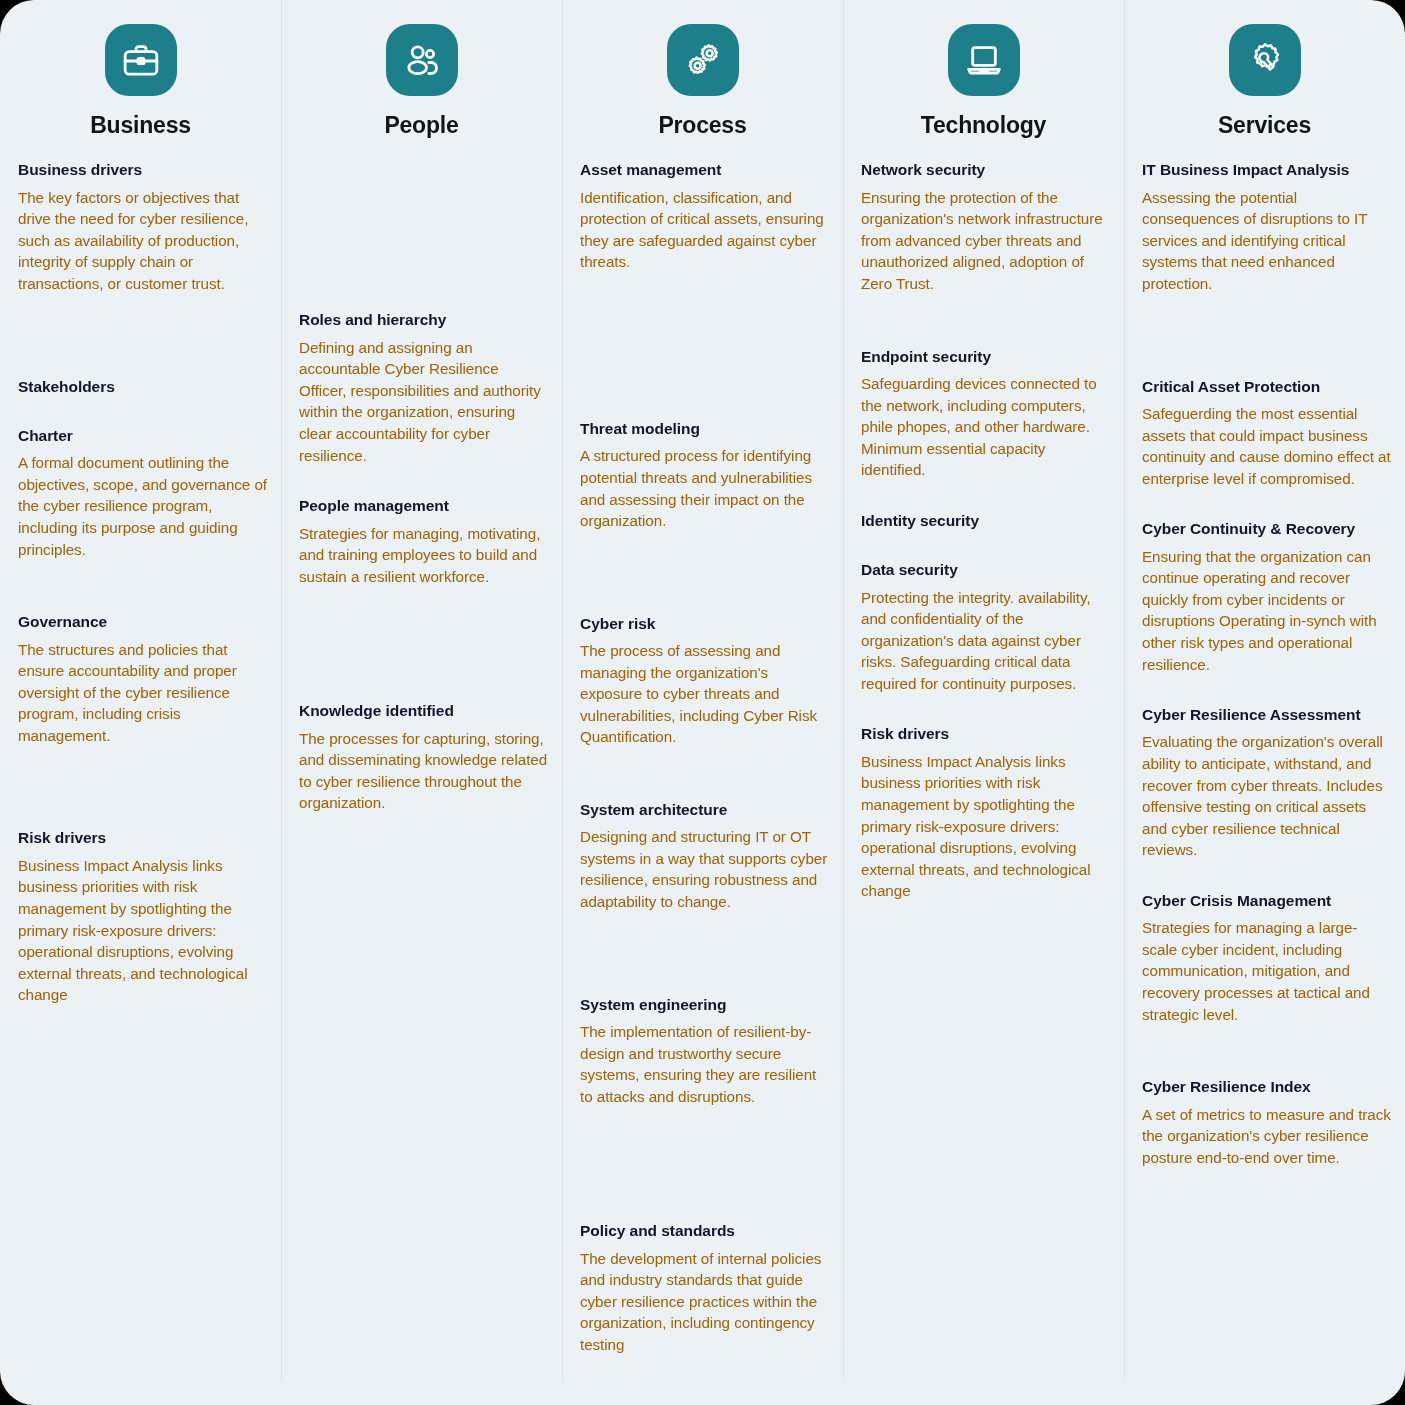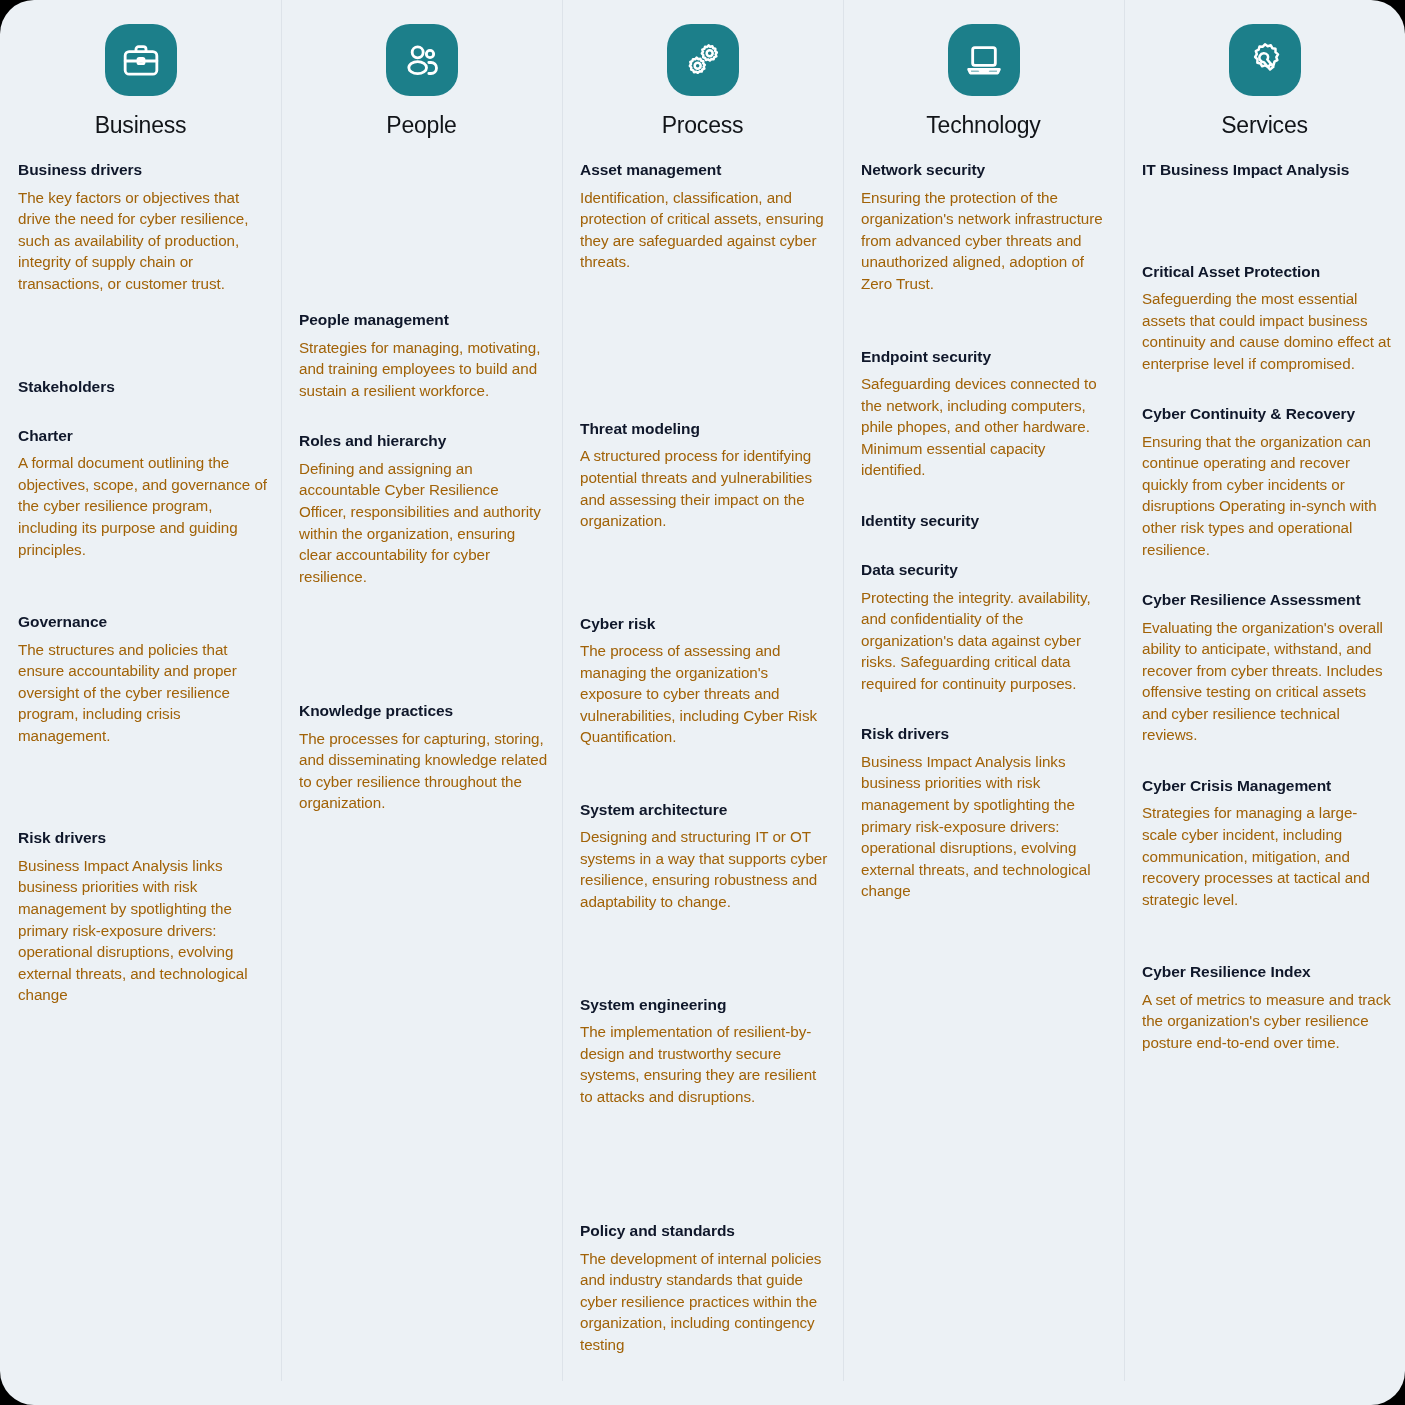--- a/index.html
+++ b/index.html
@@ -55,7 +55,7 @@
   .head-title {
     margin-top: 17px;
     font-size: 23px;
-    font-weight: normal;
+    font-weight: bold;
     color: #111418;
     letter-spacing: -0.2px;
     line-height: 1.1;

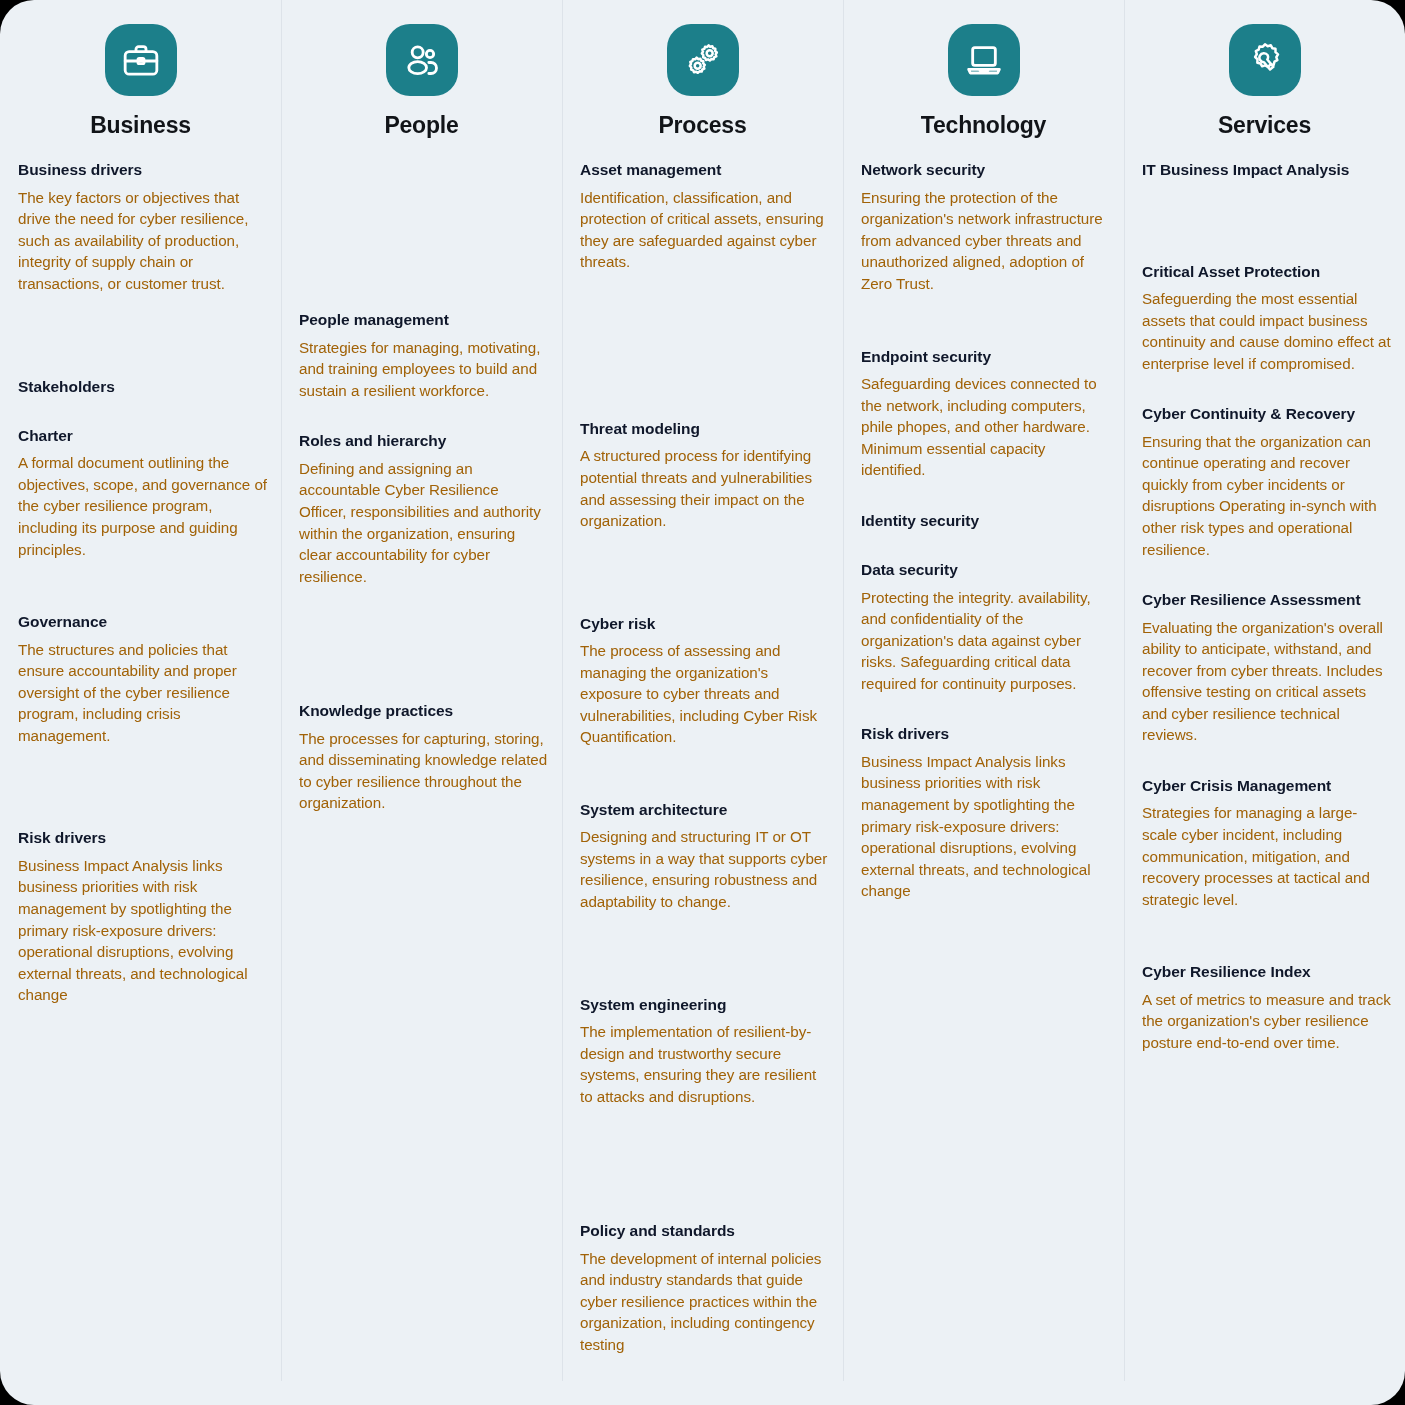--- a/index.html
+++ b/index.html
@@ -280,6 +280,7 @@
     <div class="col">
       <div class="entry">
         <div class="entry-title">IT Business Impact Analysis</div>
+        <div class="entry-body">Assessing the potential consequences of disruptions to IT services and identifying critical systems that need enhanced protection.</div>
       </div>
       <div class="gap-md"></div>
       <div class="entry">

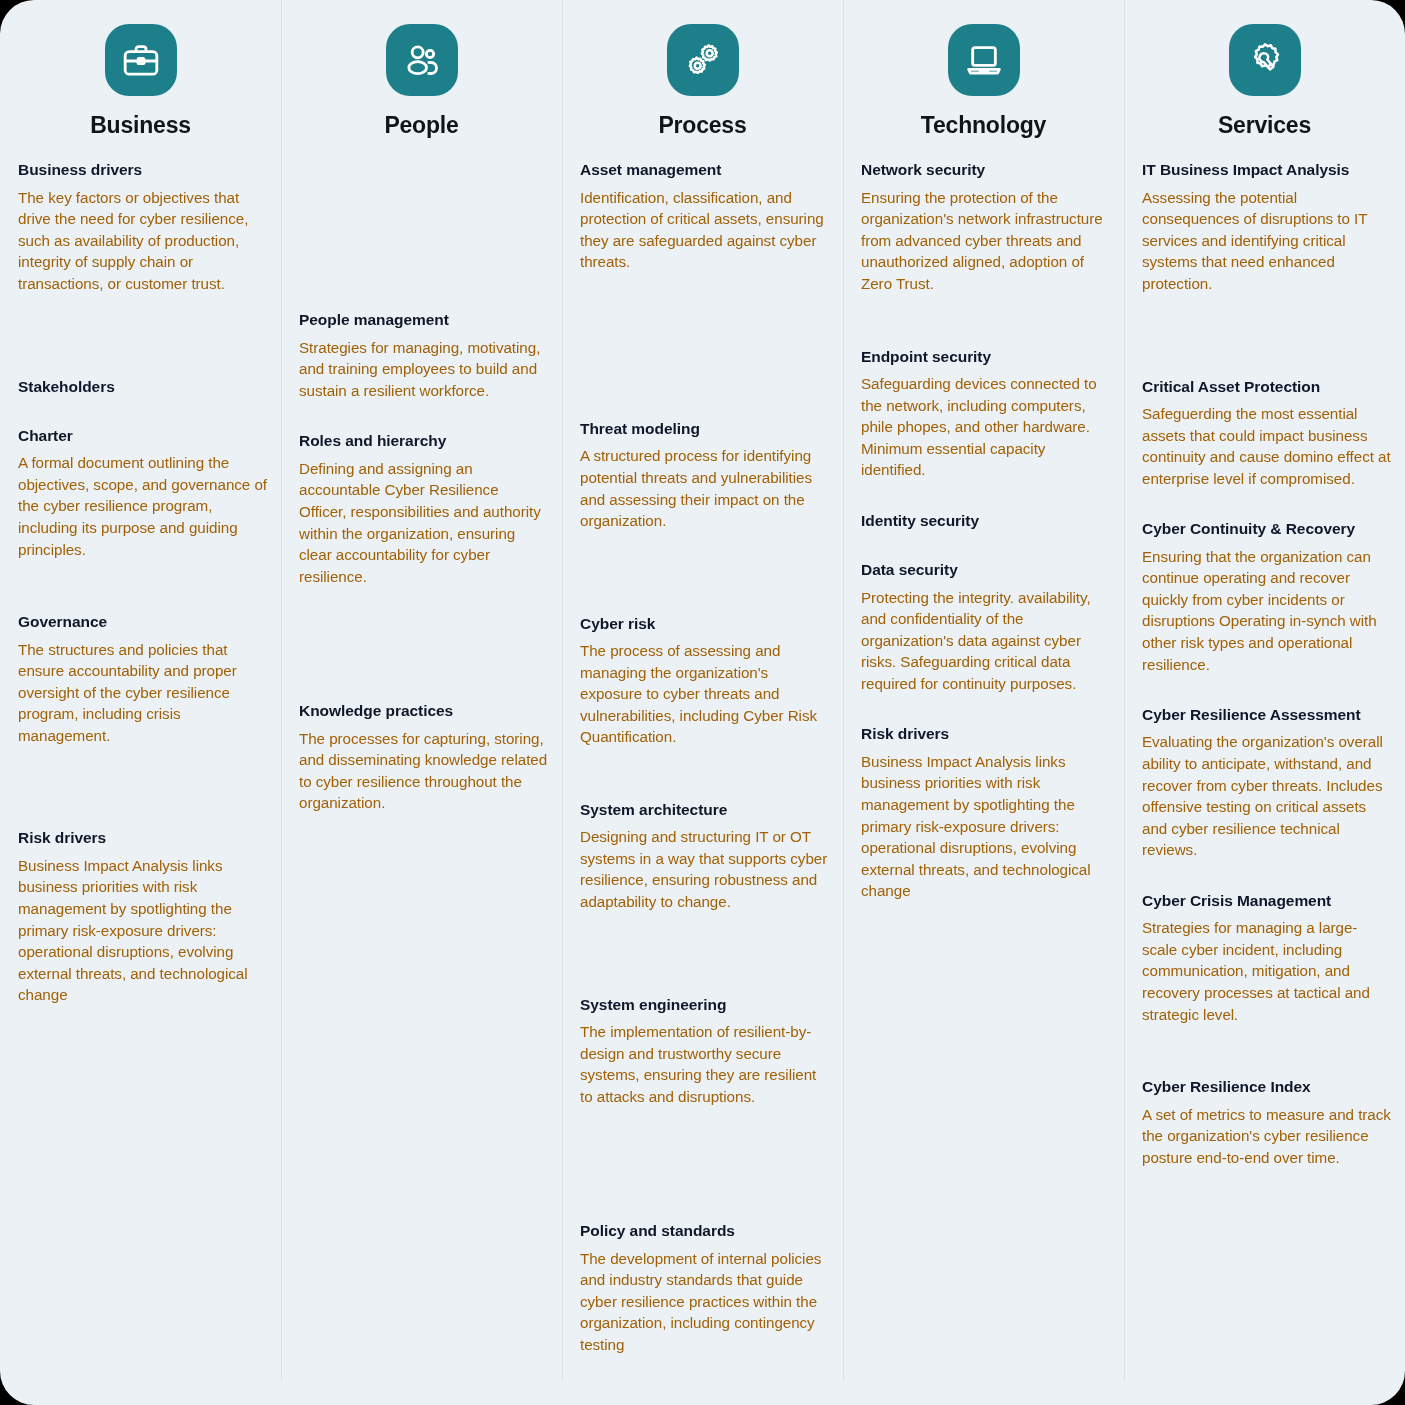--- a/index.html
+++ b/index.html
@@ -207,13 +207,13 @@
     <div class="col">
       <div class="gap-xxl"></div>
       <div class="entry">
+        <div class="entry-title">Roles and hierarchy</div>
+        <div class="entry-body">Defining and assigning an accountable Cyber Resilience Officer, responsibilities and authority within the organization, ensuring clear accountability for cyber resilience.</div>
+      </div>
+      <div class="entry">
         <div class="entry-title">People management</div>
         <div class="entry-body">Strategies for managing, motivating, and training employees to build and sustain a resilient workforce.</div>
       </div>
-      <div class="entry">
-        <div class="entry-title">Roles and hierarchy</div>
-        <div class="entry-body">Defining and assigning an accountable Cyber Resilience Officer, responsibilities and authority within the organization, ensuring clear accountability for cyber resilience.</div>
-      </div>
       <div class="gap-lg"></div>
       <div class="entry">
         <div class="entry-title">Knowledge practices</div>

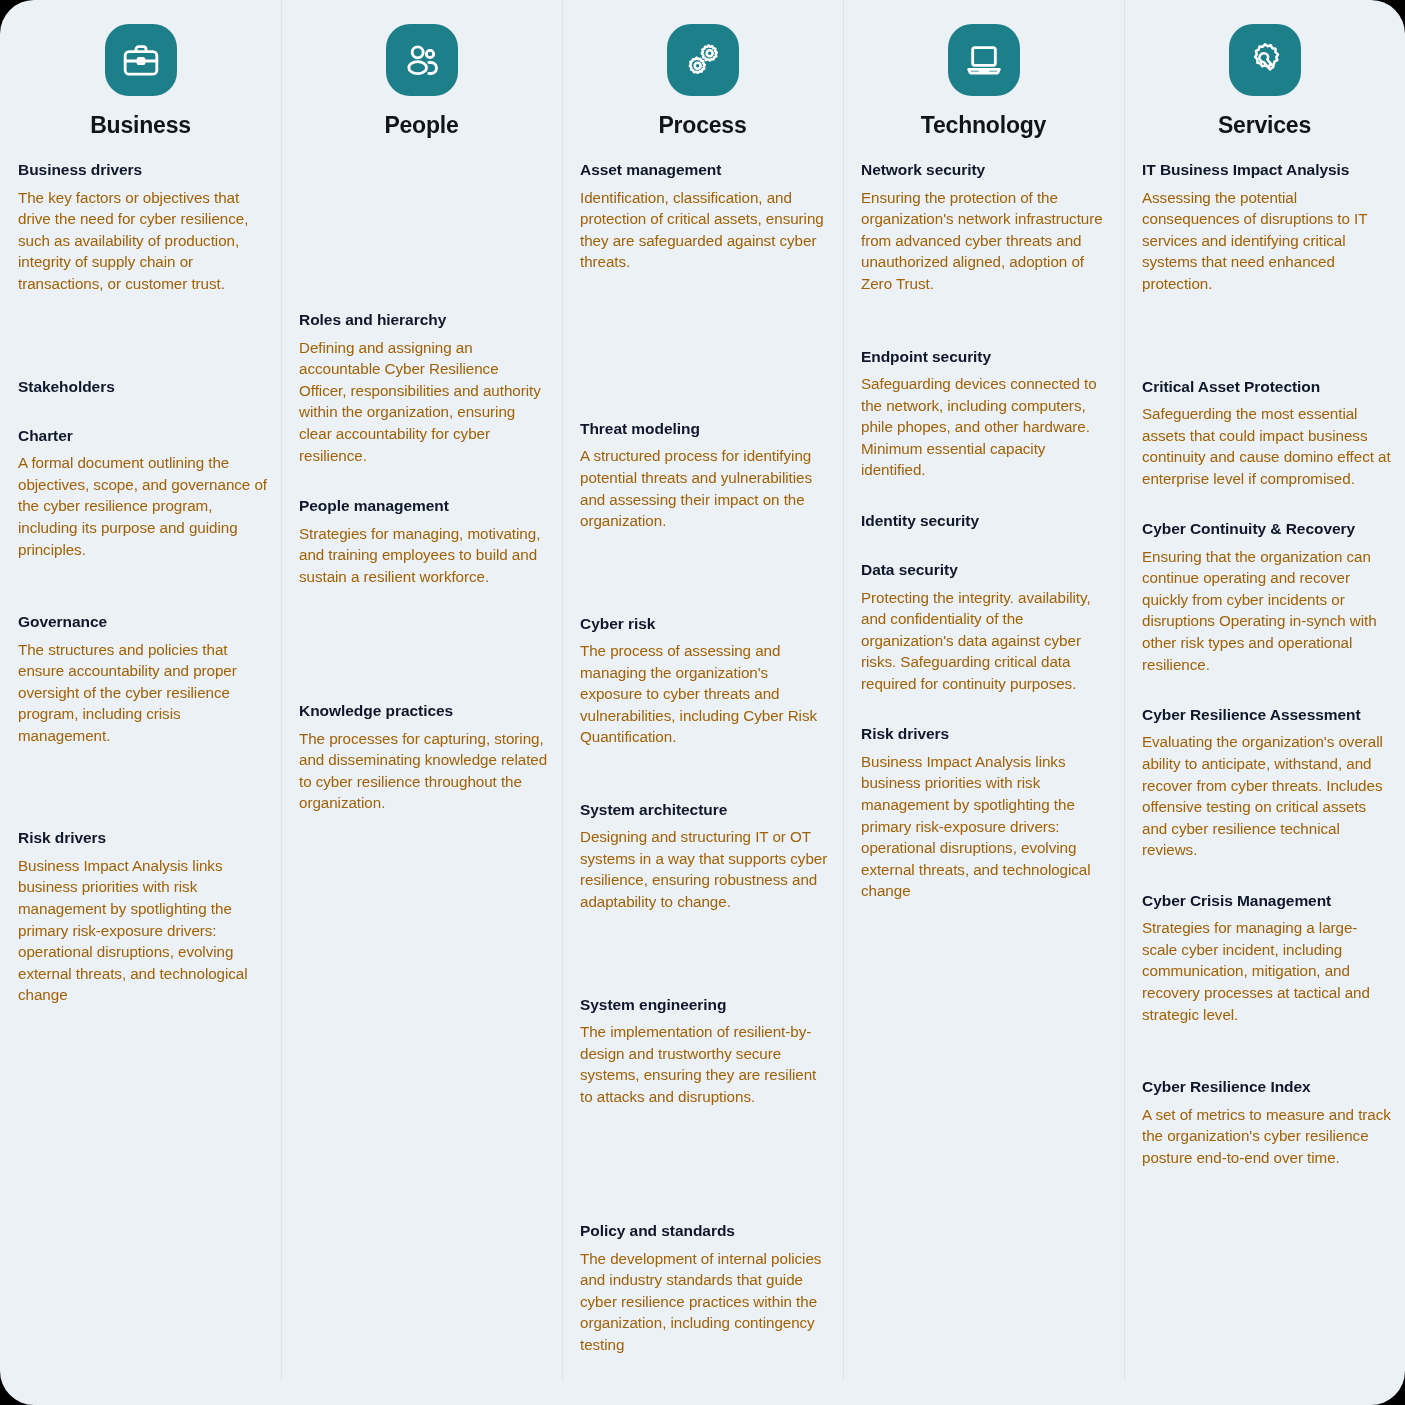--- a/index.html
+++ b/index.html
@@ -216,7 +216,7 @@
       </div>
       <div class="gap-lg"></div>
       <div class="entry">
-        <div class="entry-title">Knowledge practices</div>
+        <div class="entry-title">Knowledge identified</div>
         <div class="entry-body">The processes for capturing, storing, and disseminating knowledge related to cyber resilience throughout the organization.</div>
       </div>
       <div class="gap-lg"></div>

